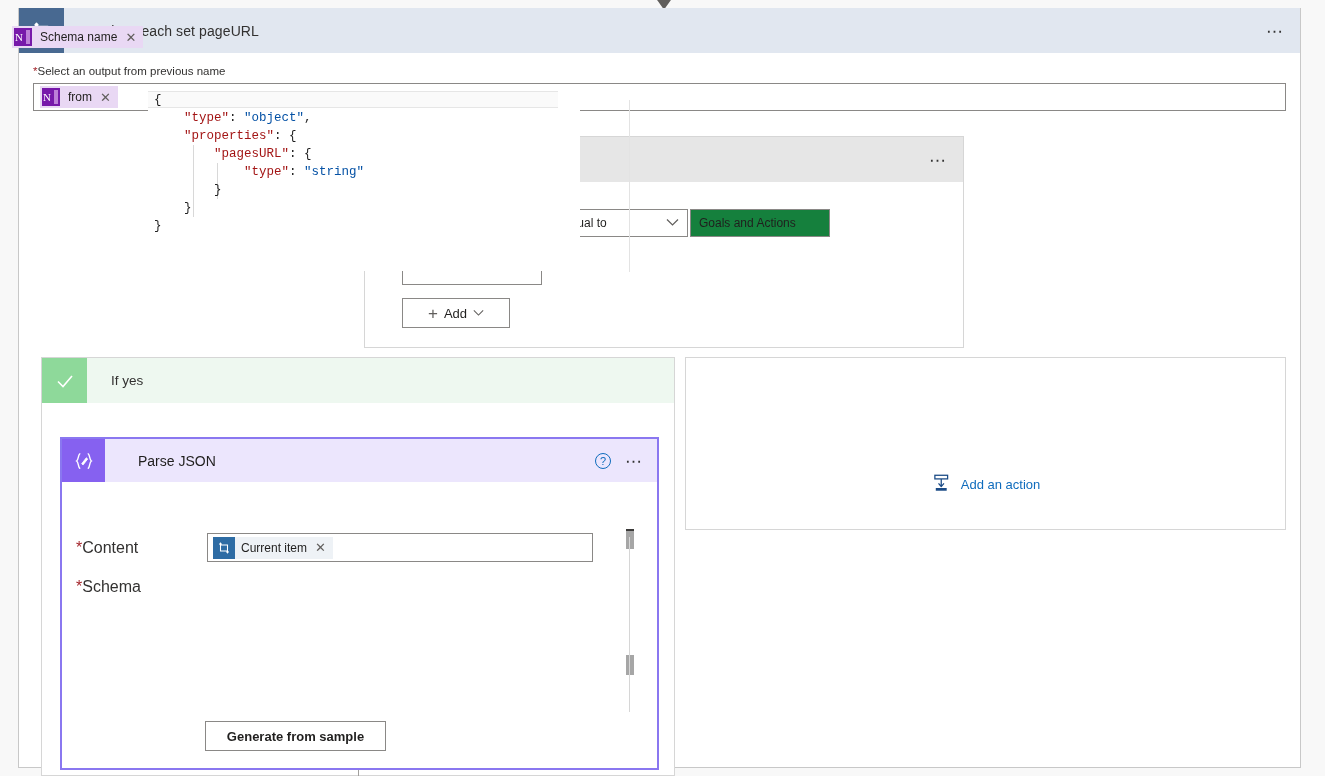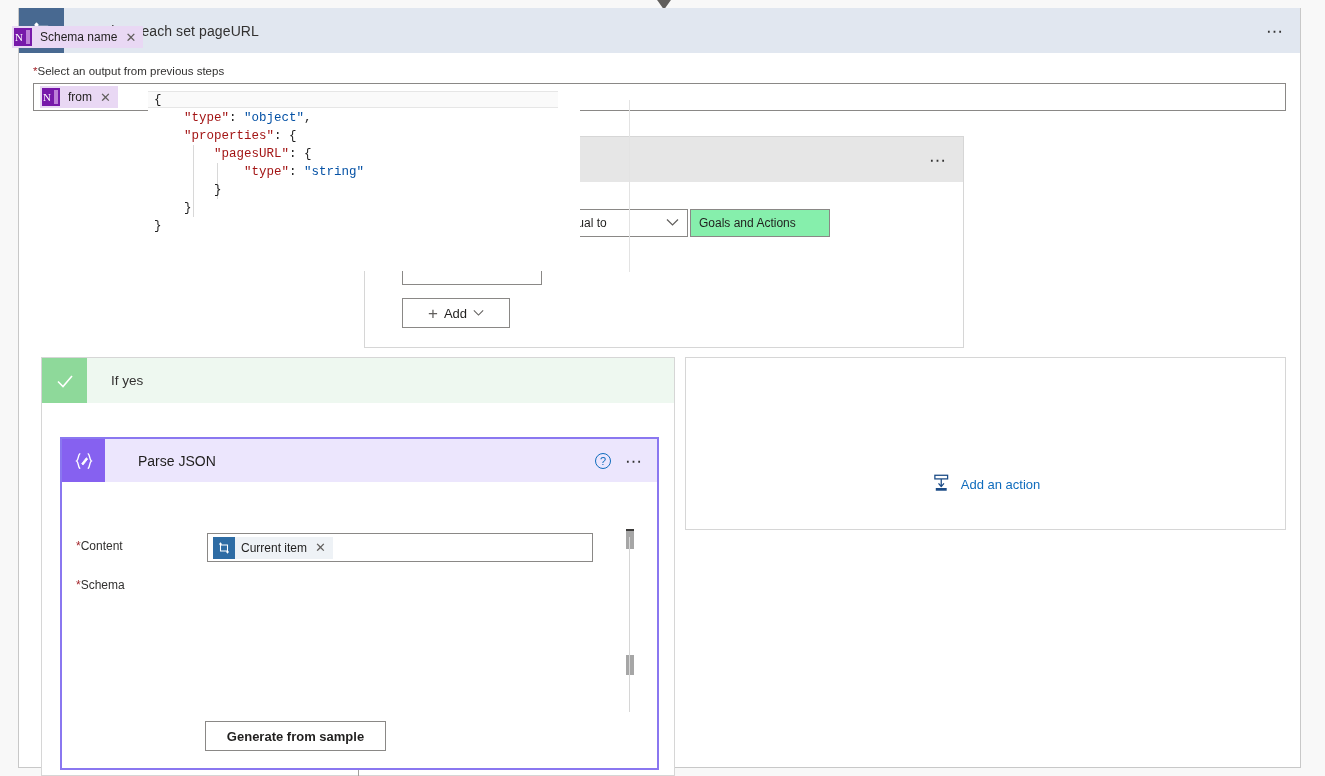--- a/index.html
+++ b/index.html
@@ -346,7 +346,7 @@
 
     <div class="apply-body">
       <div class="req-label">
-        <span class="req-star">*</span><span>Select an output from previous steps</span>
+        <span class="req-star">*</span><span>Select an output from previous name</span>
       </div>
       <div class="token-field">
         <span class="chip">

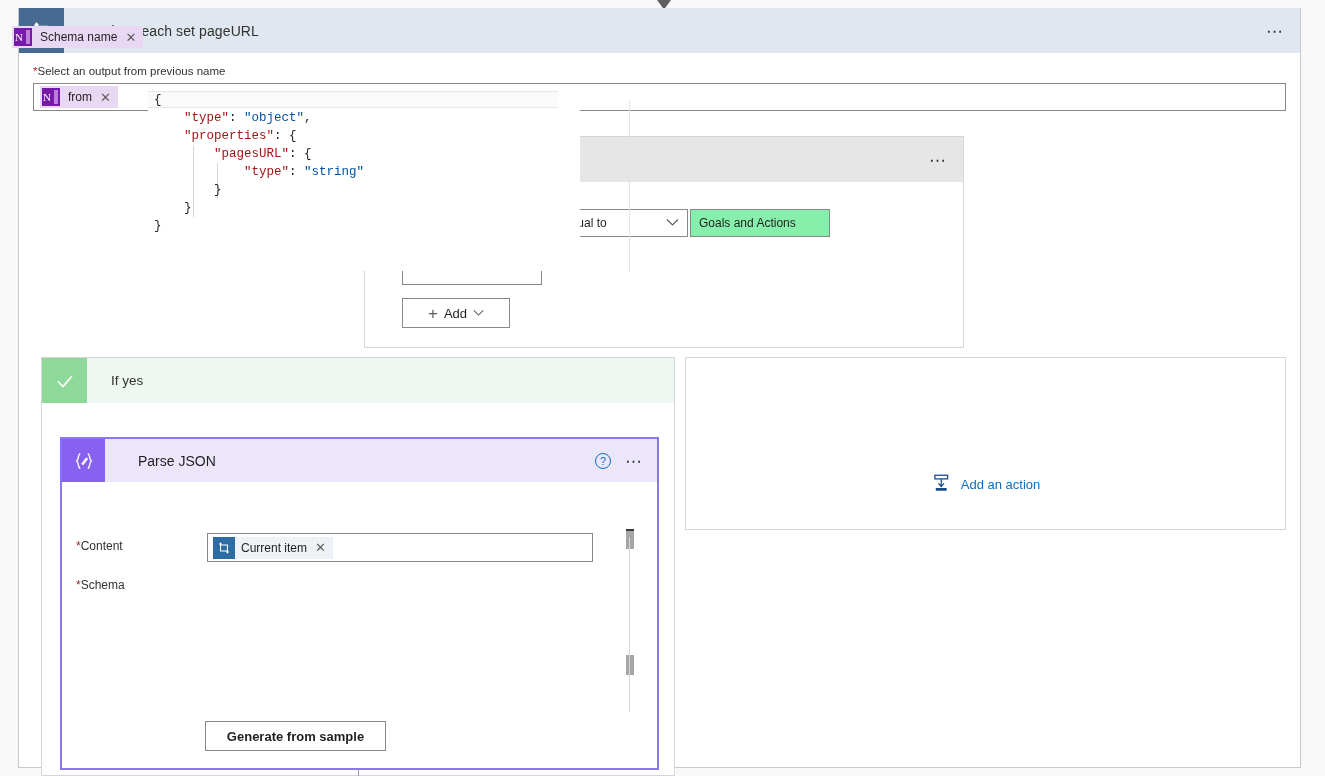--- a/index.html
+++ b/index.html
@@ -157,7 +157,7 @@
   .cond-value {
     position: absolute; left: 690px; top: 209px;
     width: 140px; height: 28px;
-    border: 1px solid #8a8886; background: #86efac;
+    border: 1px solid #8a8886; background: #15803d;
     display: flex; align-items: center;
     padding: 0 8px;
     font-size: 12px; color: #201f1e;

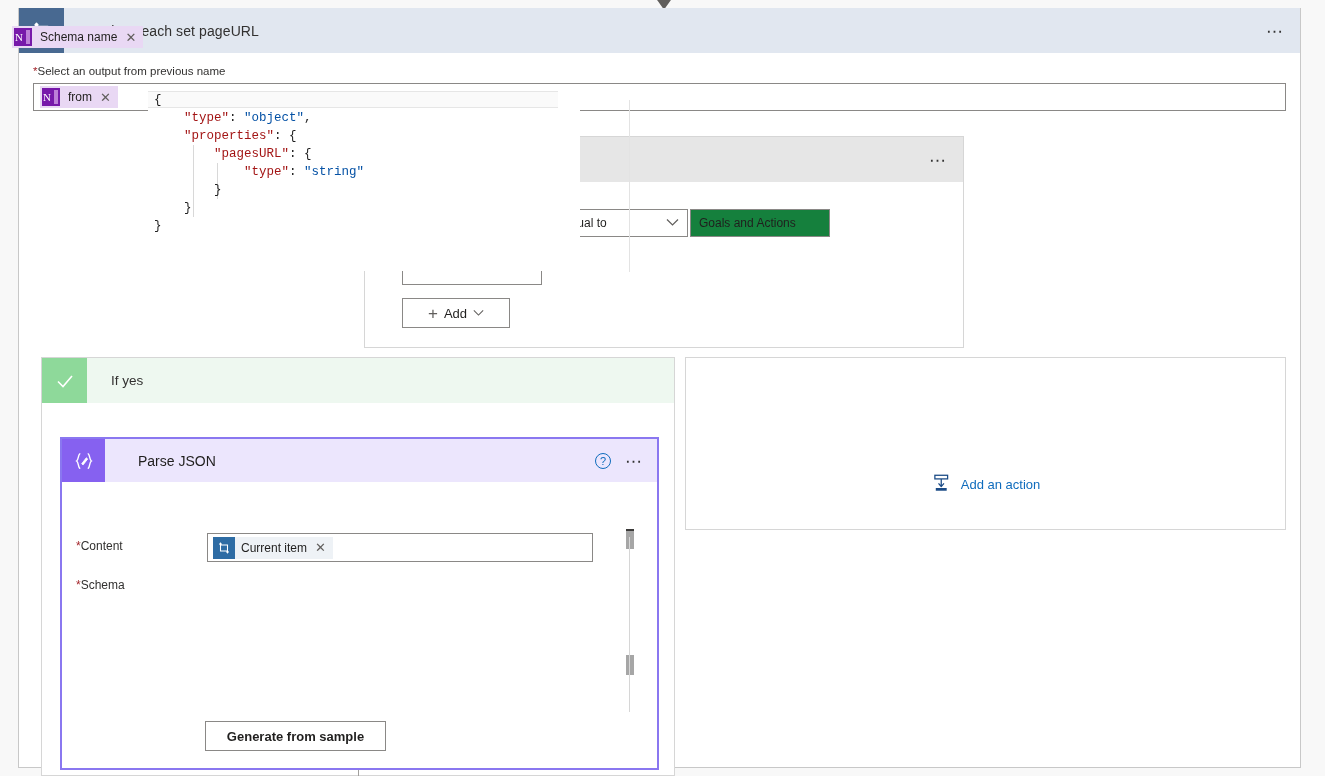--- a/index.html
+++ b/index.html
@@ -243,7 +243,7 @@
   .pj-body { position: relative; }
   .field-label {
     position: absolute;
-    font-size: 12px; color: #323130; text-align: right;
+    font-size: 16px; color: #323130; text-align: right;
   }
   .content-field {
     position: absolute; left: 145px; top: 51px;

